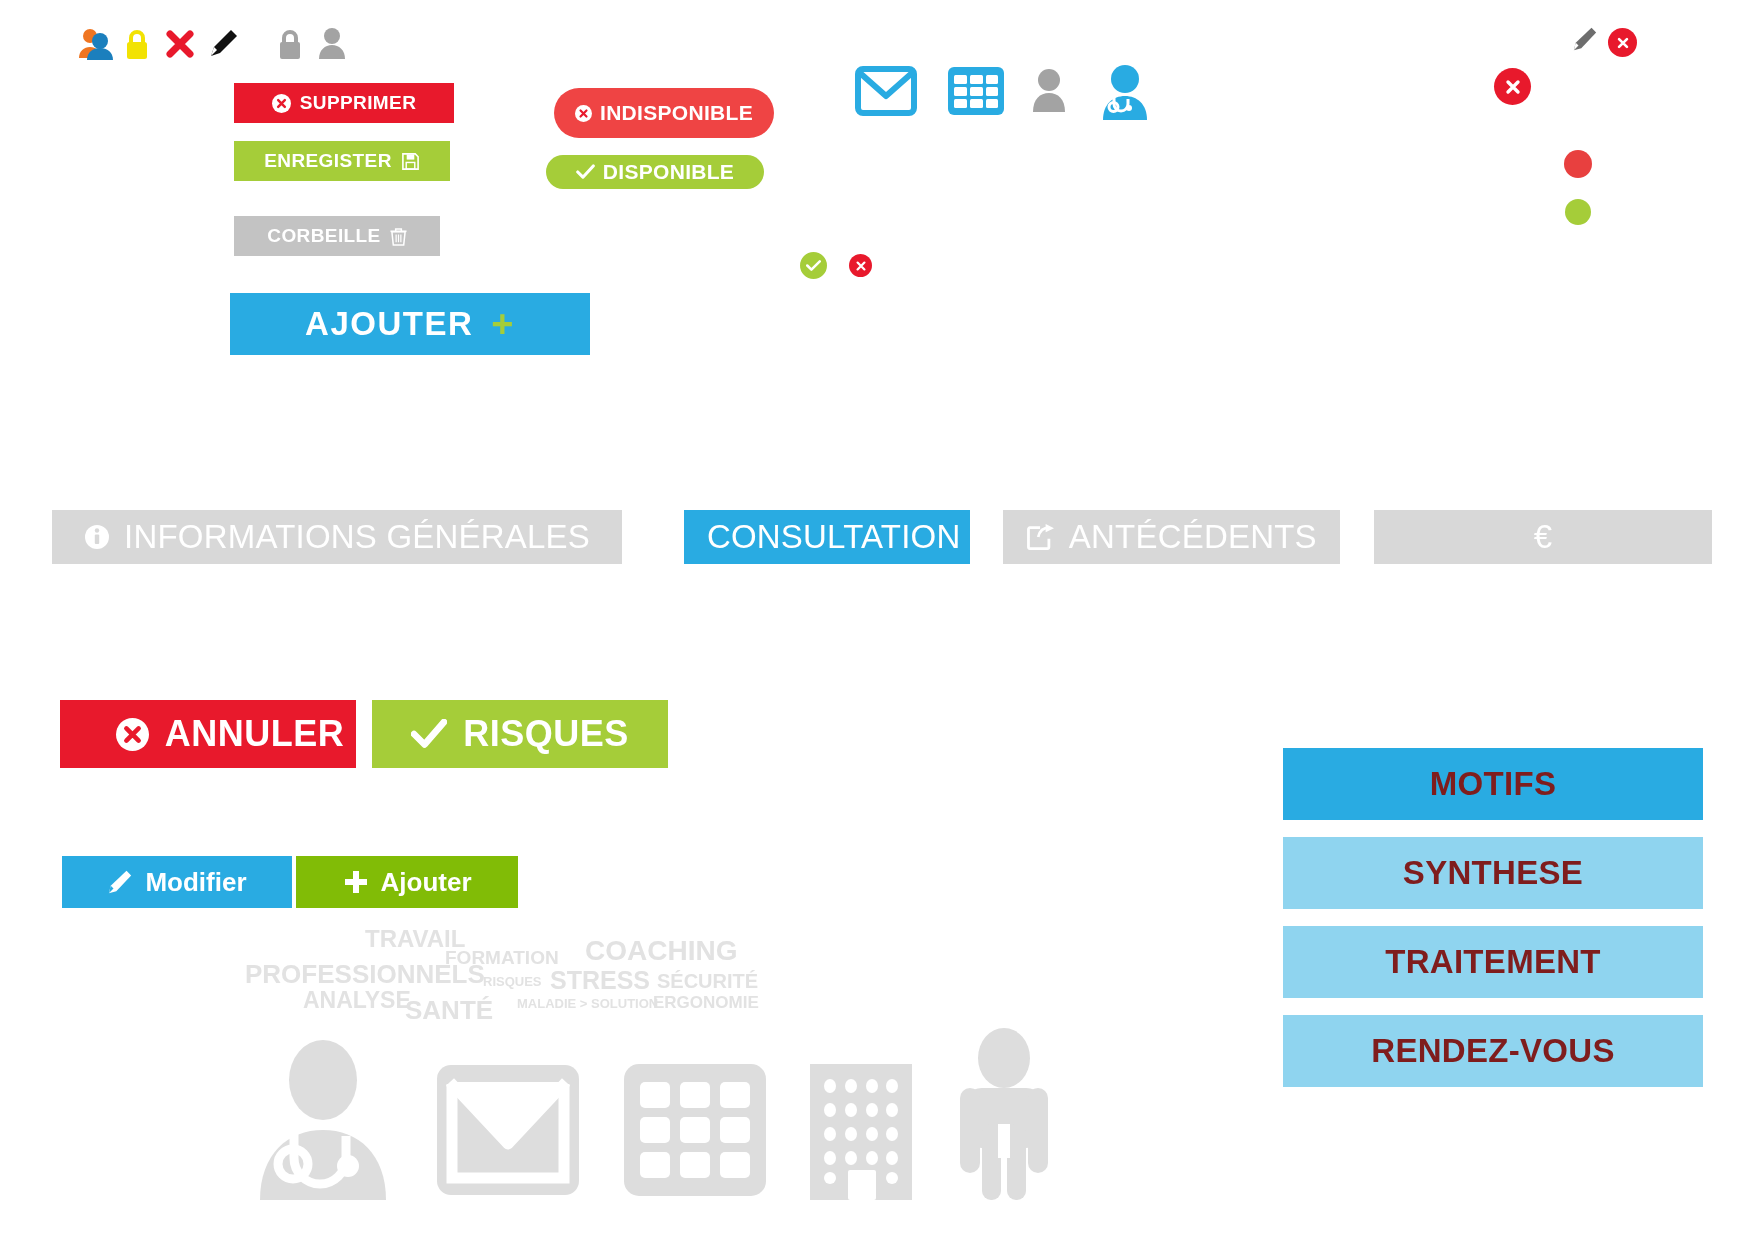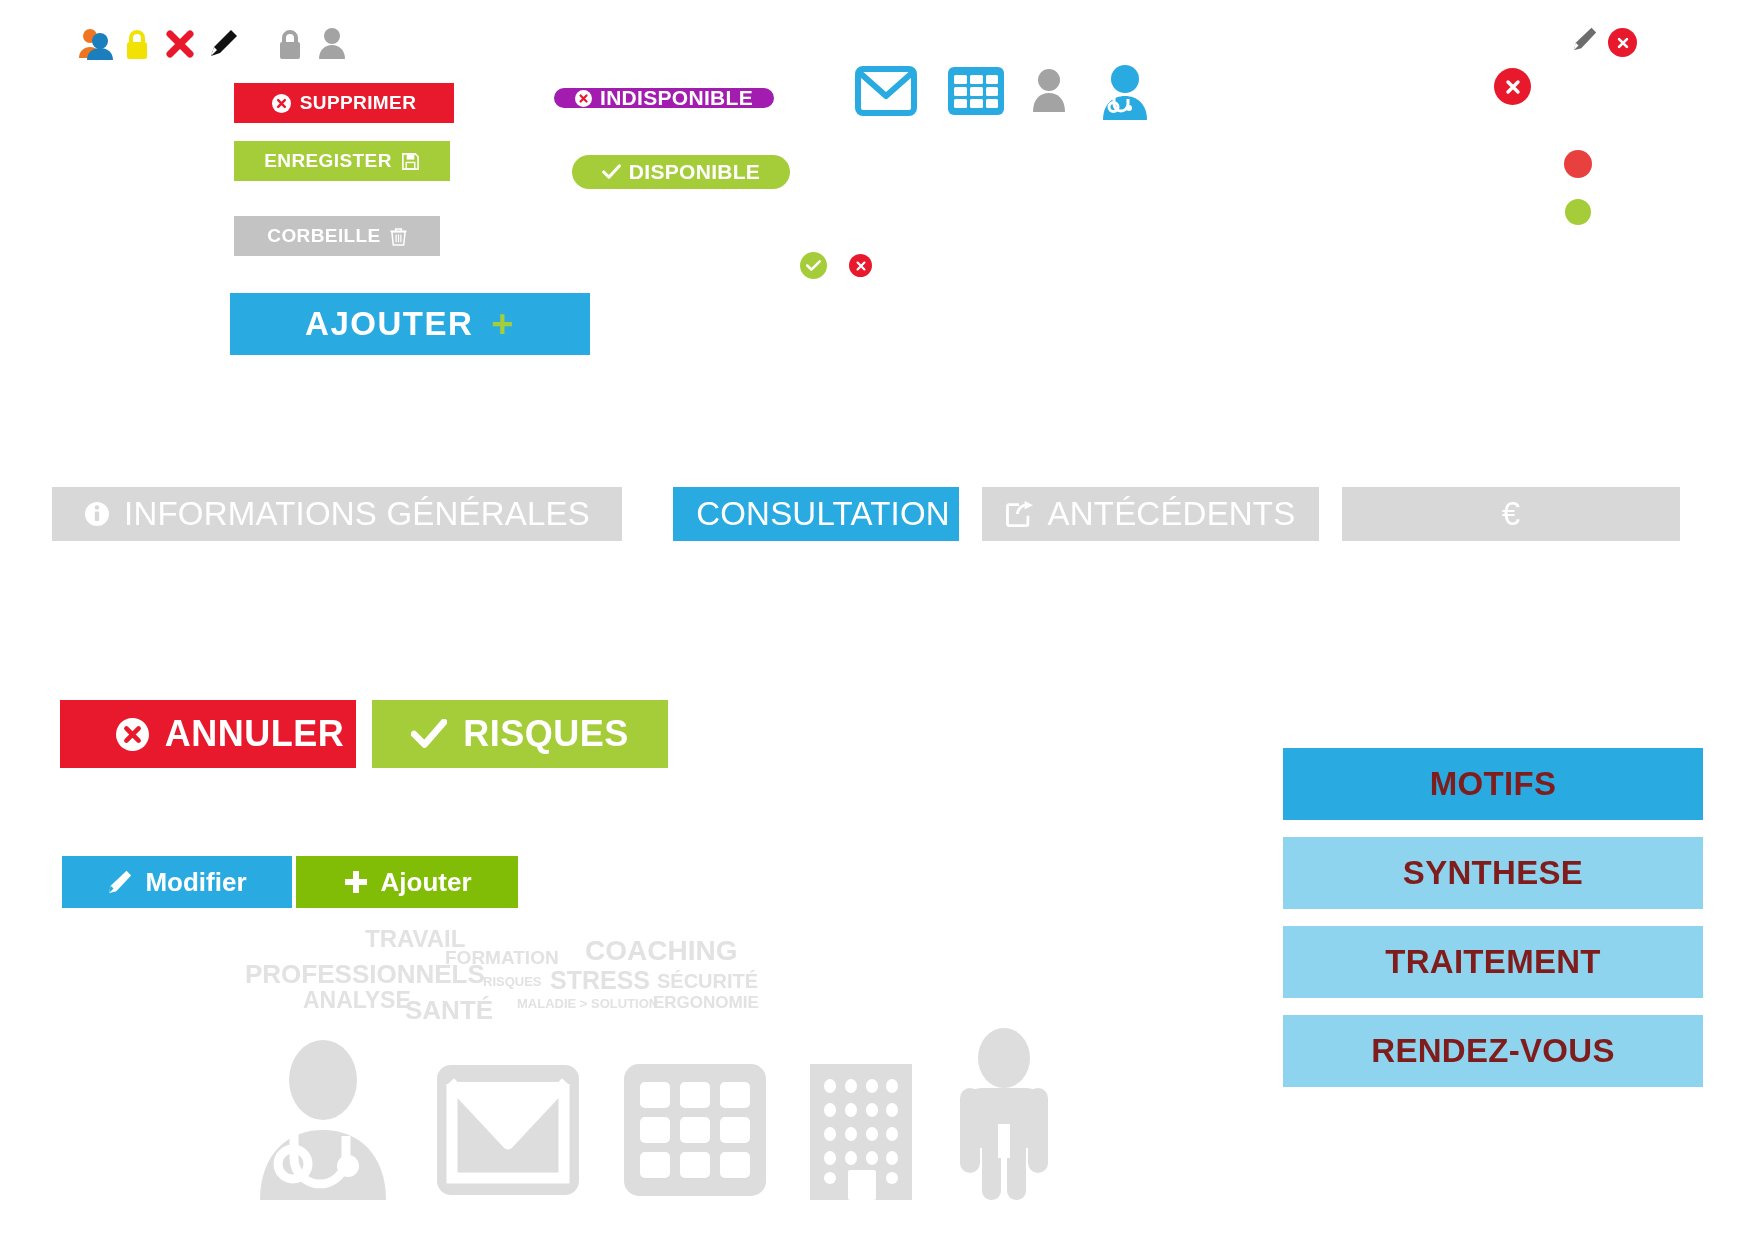--- a/index.html
+++ b/index.html
@@ -47,7 +47,7 @@
     color: #fff; border-radius: 999px; cursor: pointer;
     font-size: 21px; font-weight: bold; letter-spacing: .3px;
   }
-  .pill-indisponible { left: 554px; top: 88px; width: 220px; height: 20px; background: #a21caf; }
+  .pill-indisponible { left: 554px; top: 88px; width: 220px; height: 50px; background: #ef4444; }
   .pill-disponible   { left: 572px; top: 155px; width: 218px; height: 34px; background: #a5cd39; }
 
   

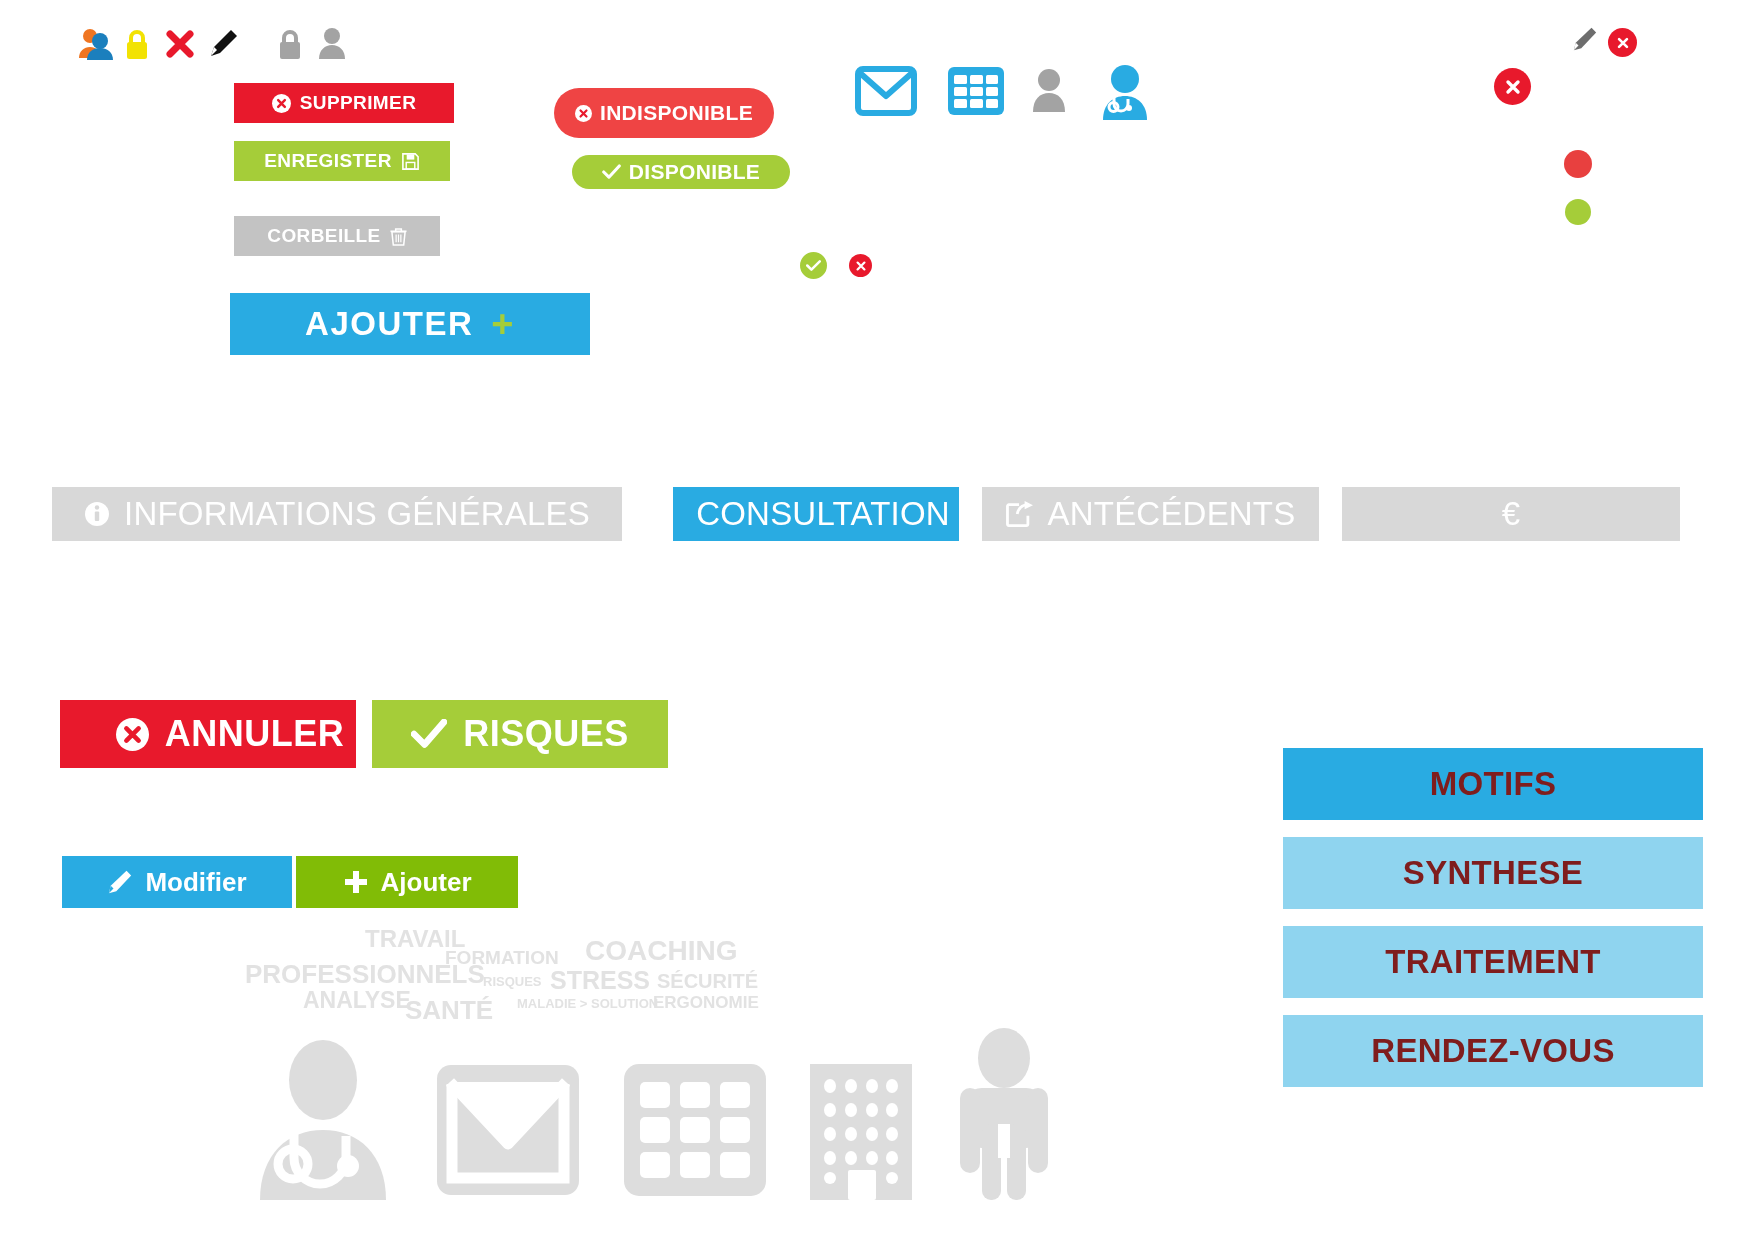--- a/index.html
+++ b/index.html
@@ -48,7 +48,7 @@
     font-size: 21px; font-weight: bold; letter-spacing: .3px;
   }
   .pill-indisponible { left: 554px; top: 88px; width: 220px; height: 50px; background: #ef4444; }
-  .pill-disponible   { left: 572px; top: 155px; width: 218px; height: 34px; background: #a5cd39; }
+  .pill-disponible   { left: 546px; top: 155px; width: 218px; height: 34px; background: #a5cd39; }
 
   
   .circle-badge {

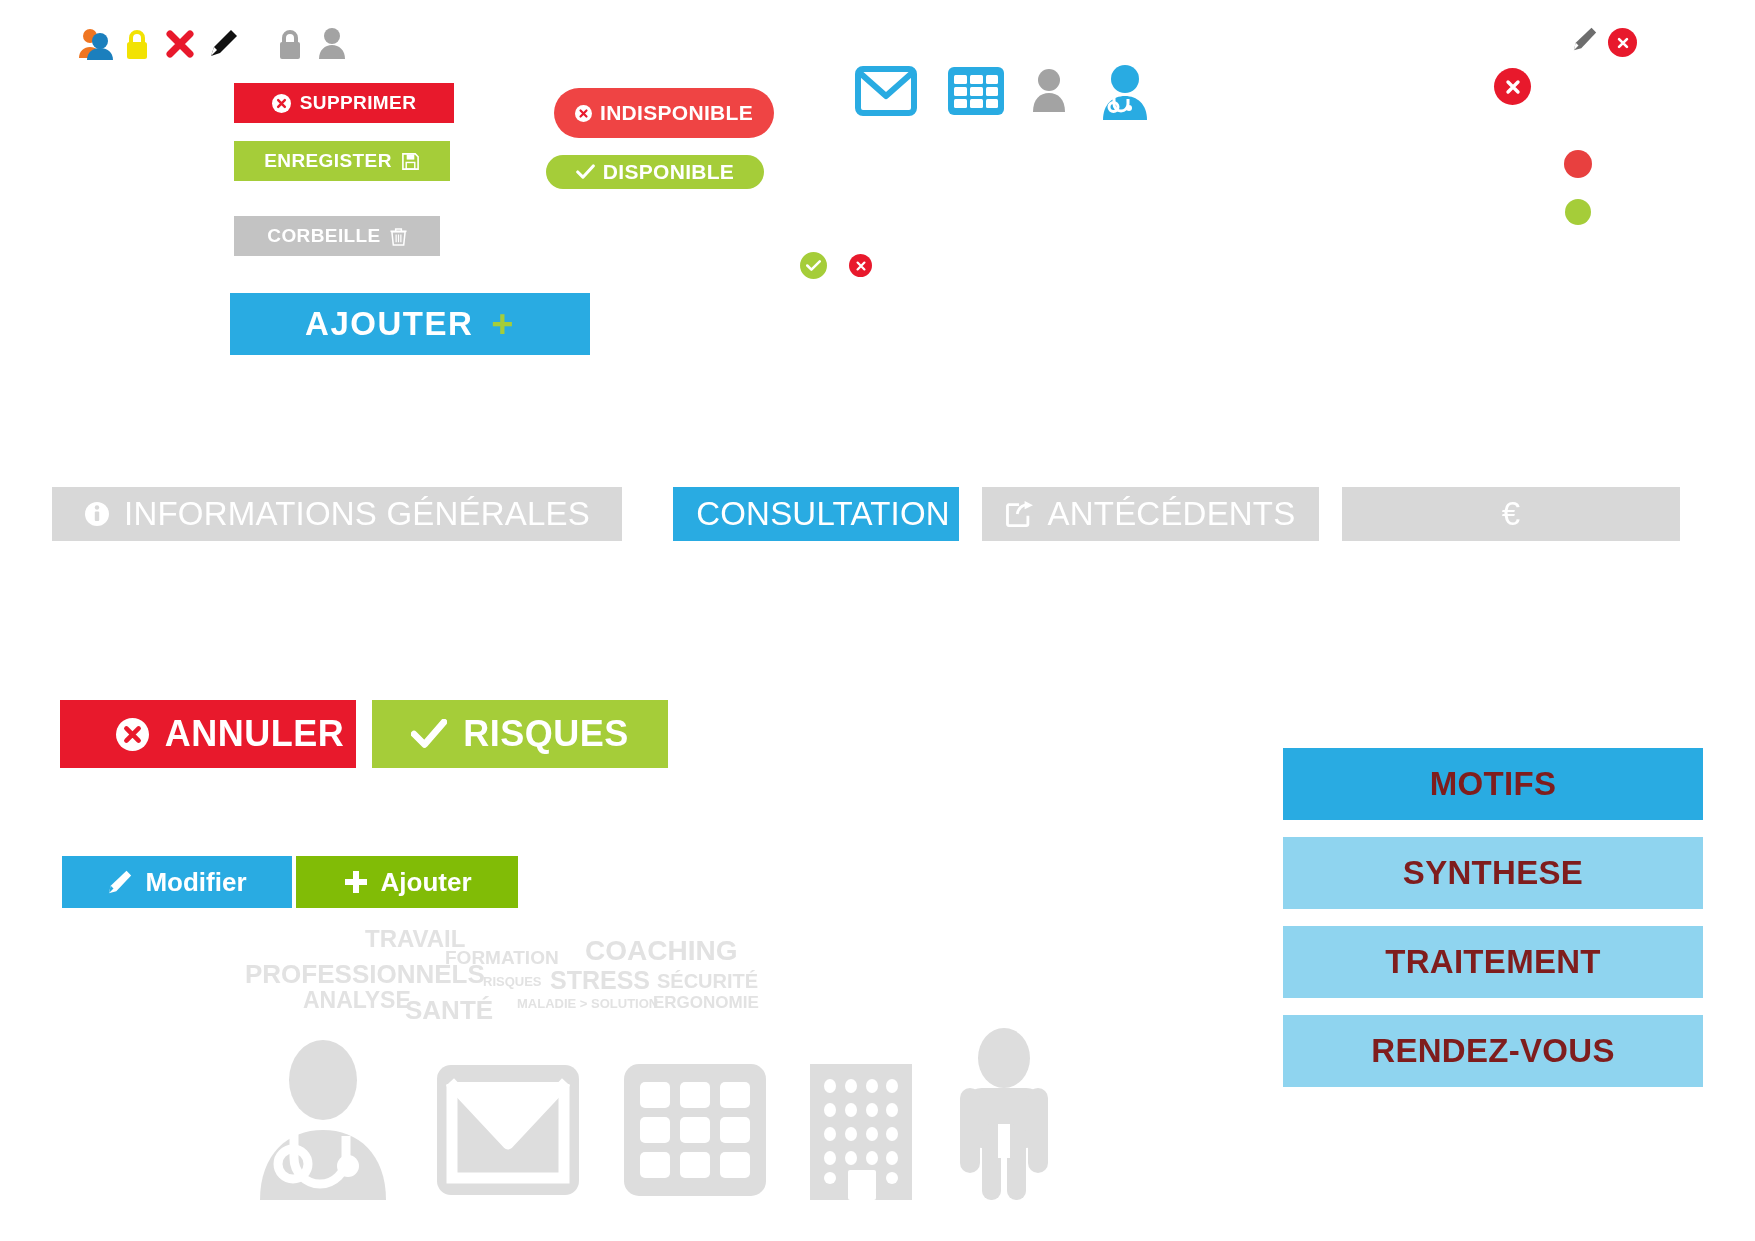--- a/index.html
+++ b/index.html
@@ -57,7 +57,7 @@
   }
 
   
-  .tabbar { left: 52px; top: 487px; width: 1660px; height: 54px; display: flex; gap: 23px; }
+  .tabbar { left: 52px; top: 510px; width: 1660px; height: 54px; display: flex; gap: 23px; justify-content: space-between; }
   .tab {
     display: flex; align-items: center; justify-content: center; gap: 14px;
     height: 54px; color: #fff; cursor: pointer;

